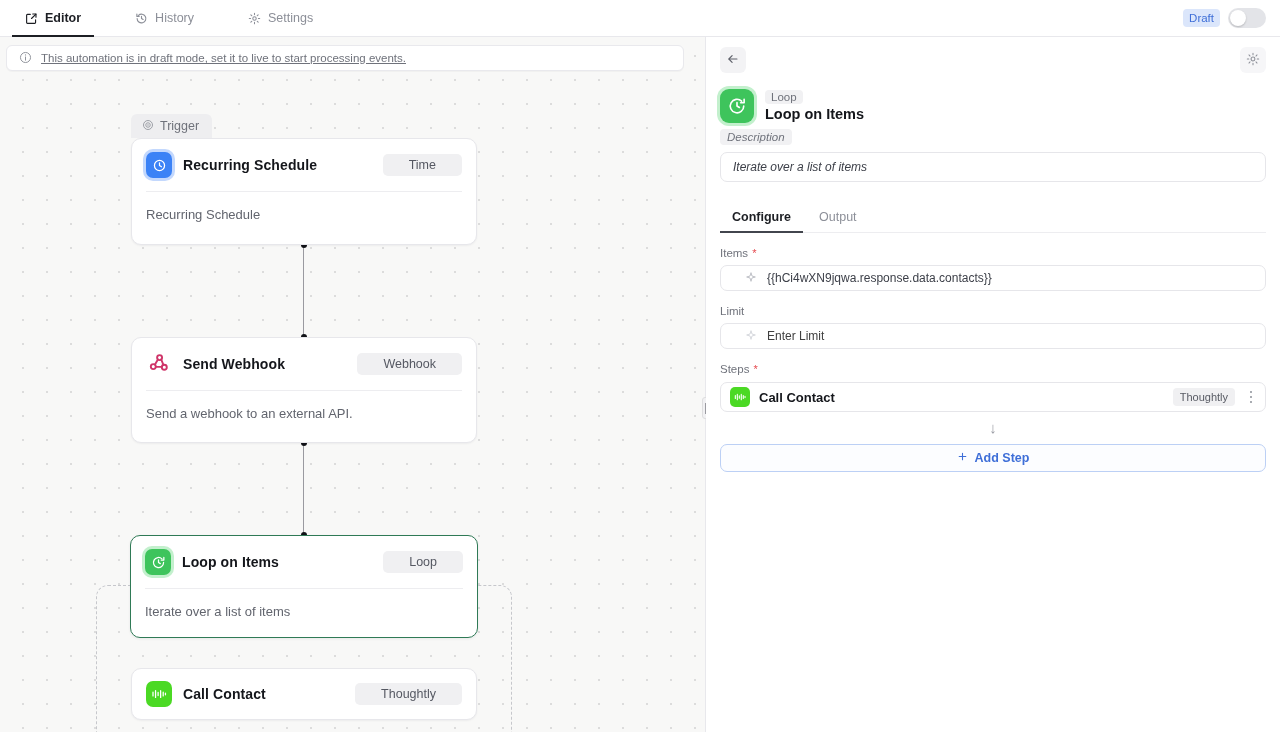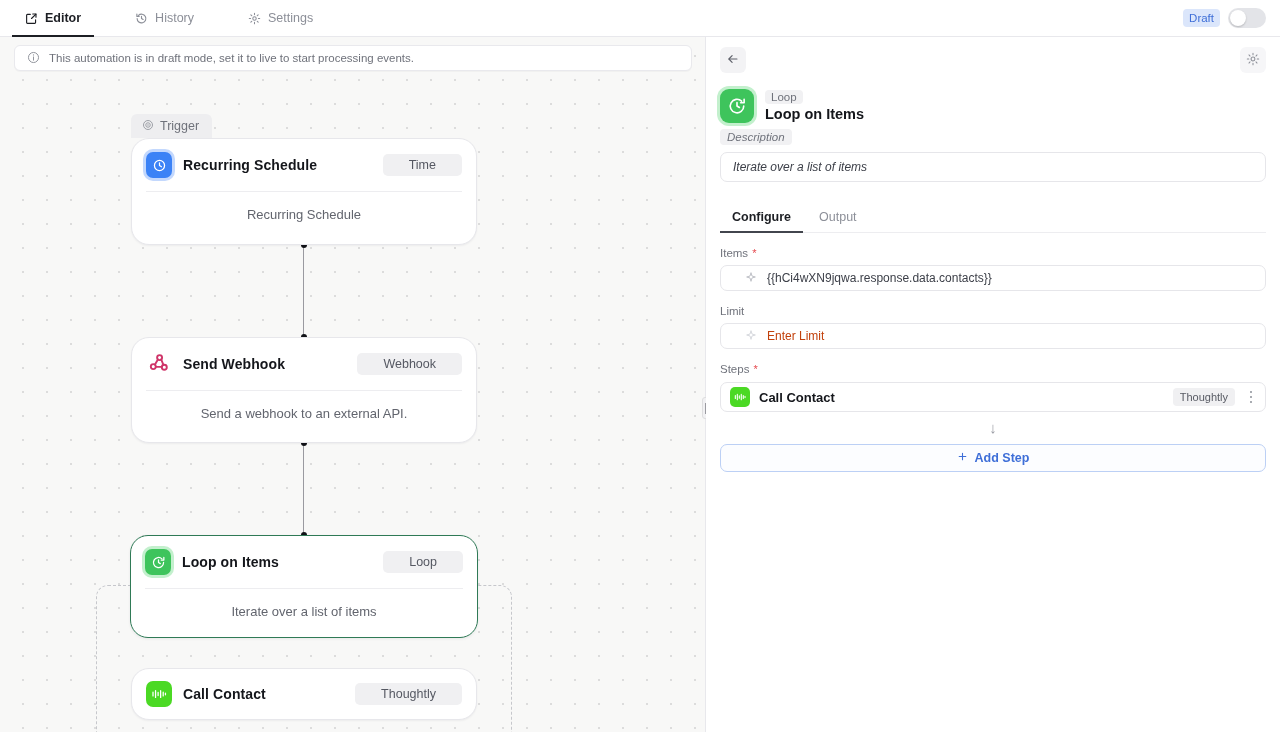--- a/index.html
+++ b/index.html
@@ -74,7 +74,7 @@
 
   .banner {
     position: absolute;
-    left: 14px; top: 8px;
+    left: 6px; top: 8px;
     width: 678px; height: 26px;
     background: #ffffff;
     border: 1px solid #e9e9ed;
@@ -84,6 +84,7 @@
     font-size: 11.5px;
     color: #6f727b;
     box-shadow: 0 1px 1px rgba(16,24,40,.03);
+    text-decoration: underline;
   }
 
   

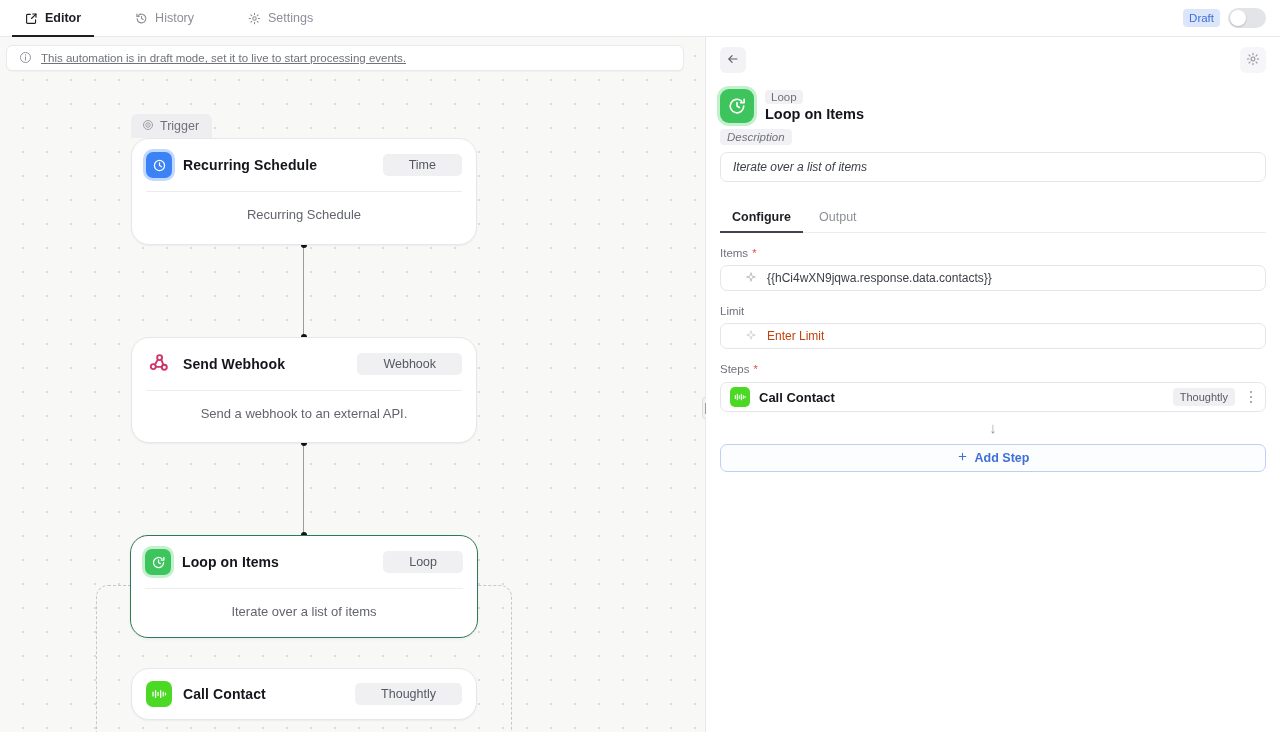--- a/index.html
+++ b/index.html
@@ -128,10 +128,9 @@
     position: absolute;
     background: #ffffff;
     border: 1px solid #e7e7eb;
-    border-radius: 18px;
+    border-radius: 10px;
     box-shadow: 0 1px 2px rgba(16,24,40,.05);
     overflow: hidden;
-    text-align: center;
   }
   .node.selected {
     border: 1.6px solid #2f7a56;

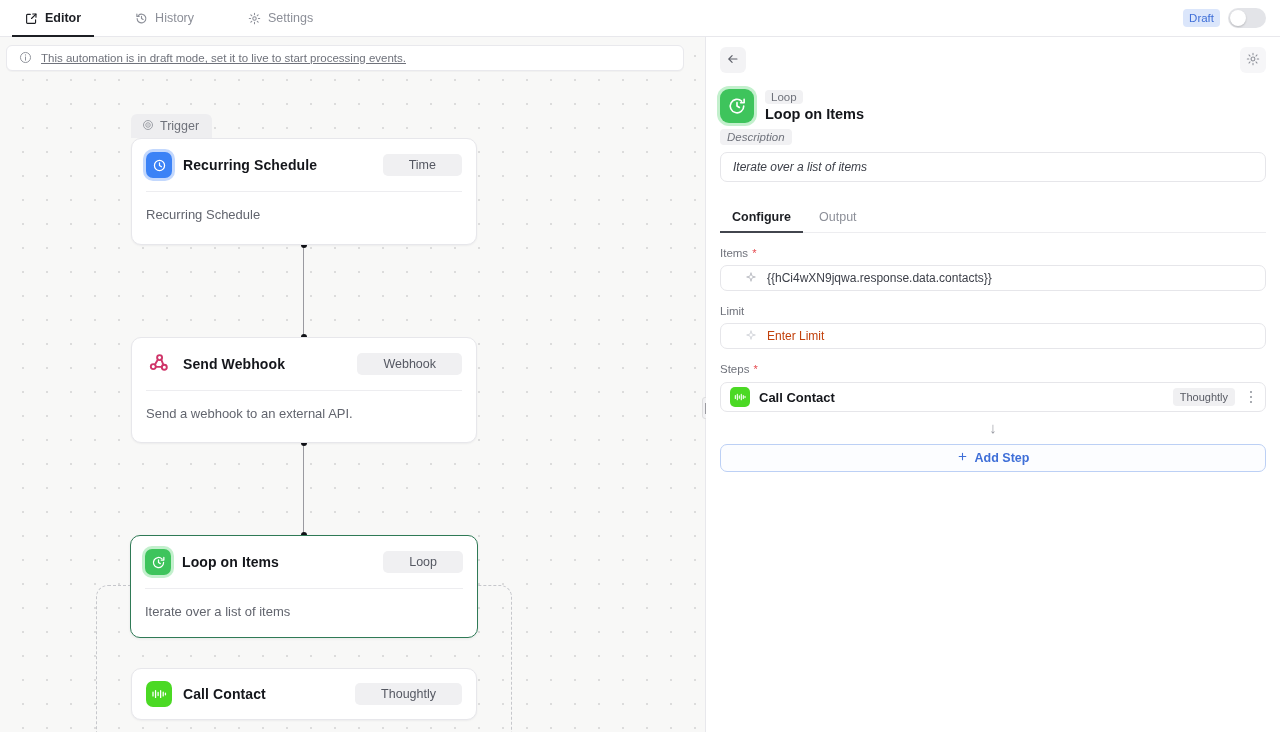--- a/index.html
+++ b/index.html
@@ -251,7 +251,7 @@
   }
   .textbox.tall { height: 30px; margin-top: 7px; }
   .textbox.input { height: 26px; margin-top: 6px; padding: 0 24px; gap: 10px; }
-  .textbox .ph { color: #c2410c; }
+  .textbox .ph { color: #404040; }
 
   .panel-tabs {
     display: flex; gap: 4px;

